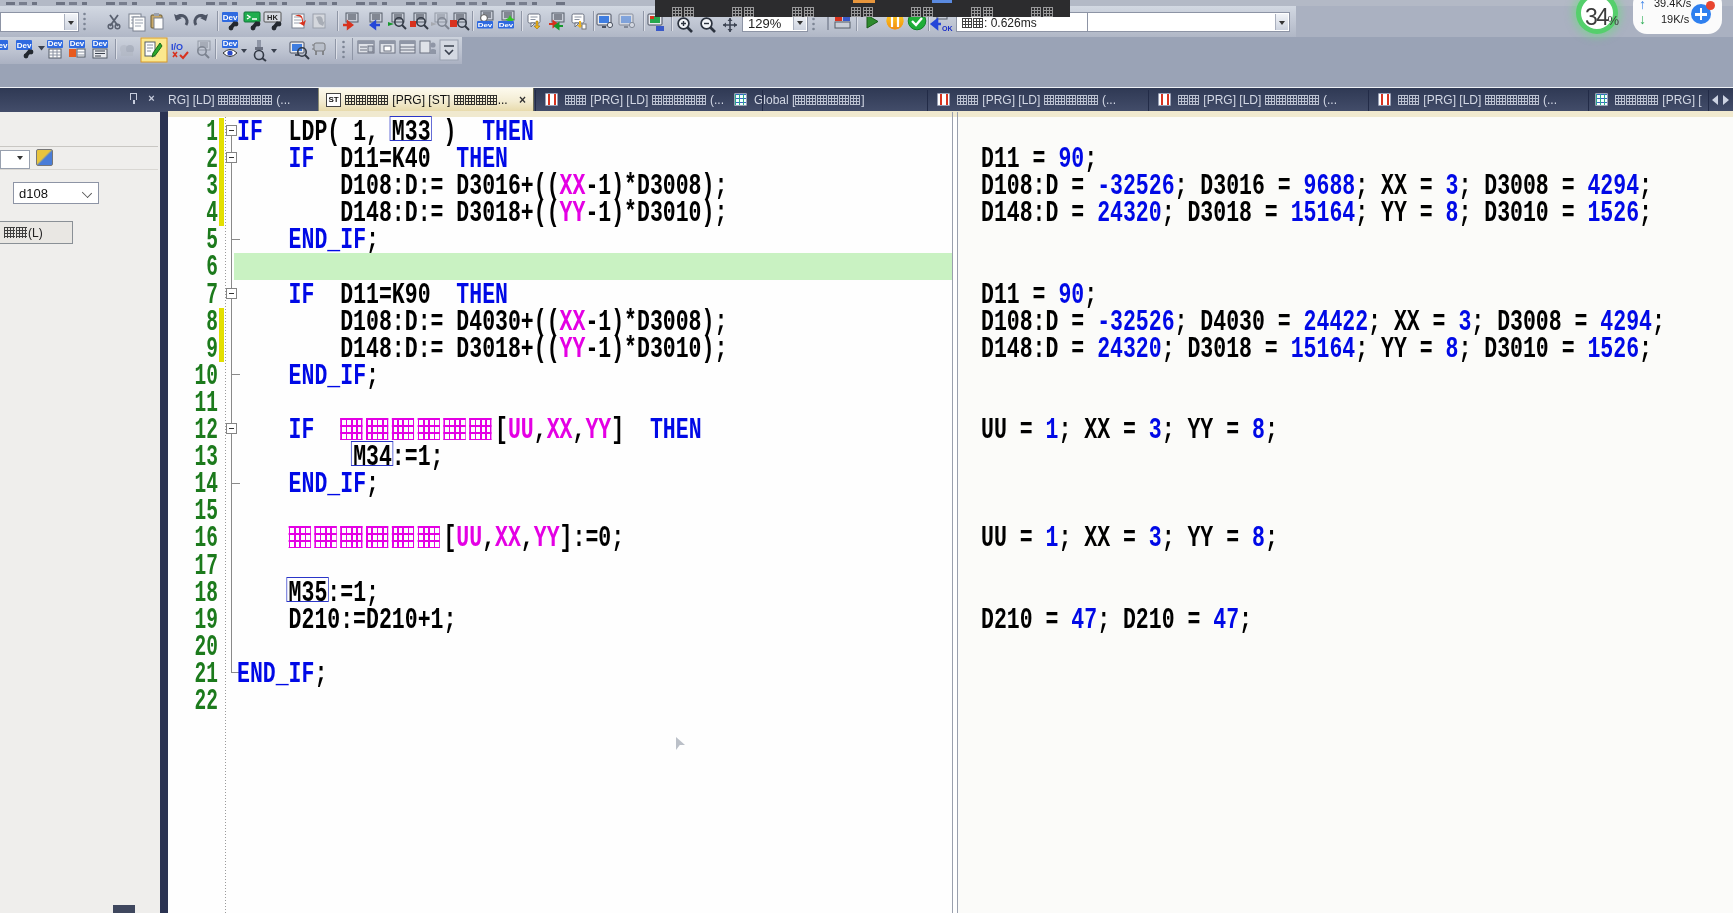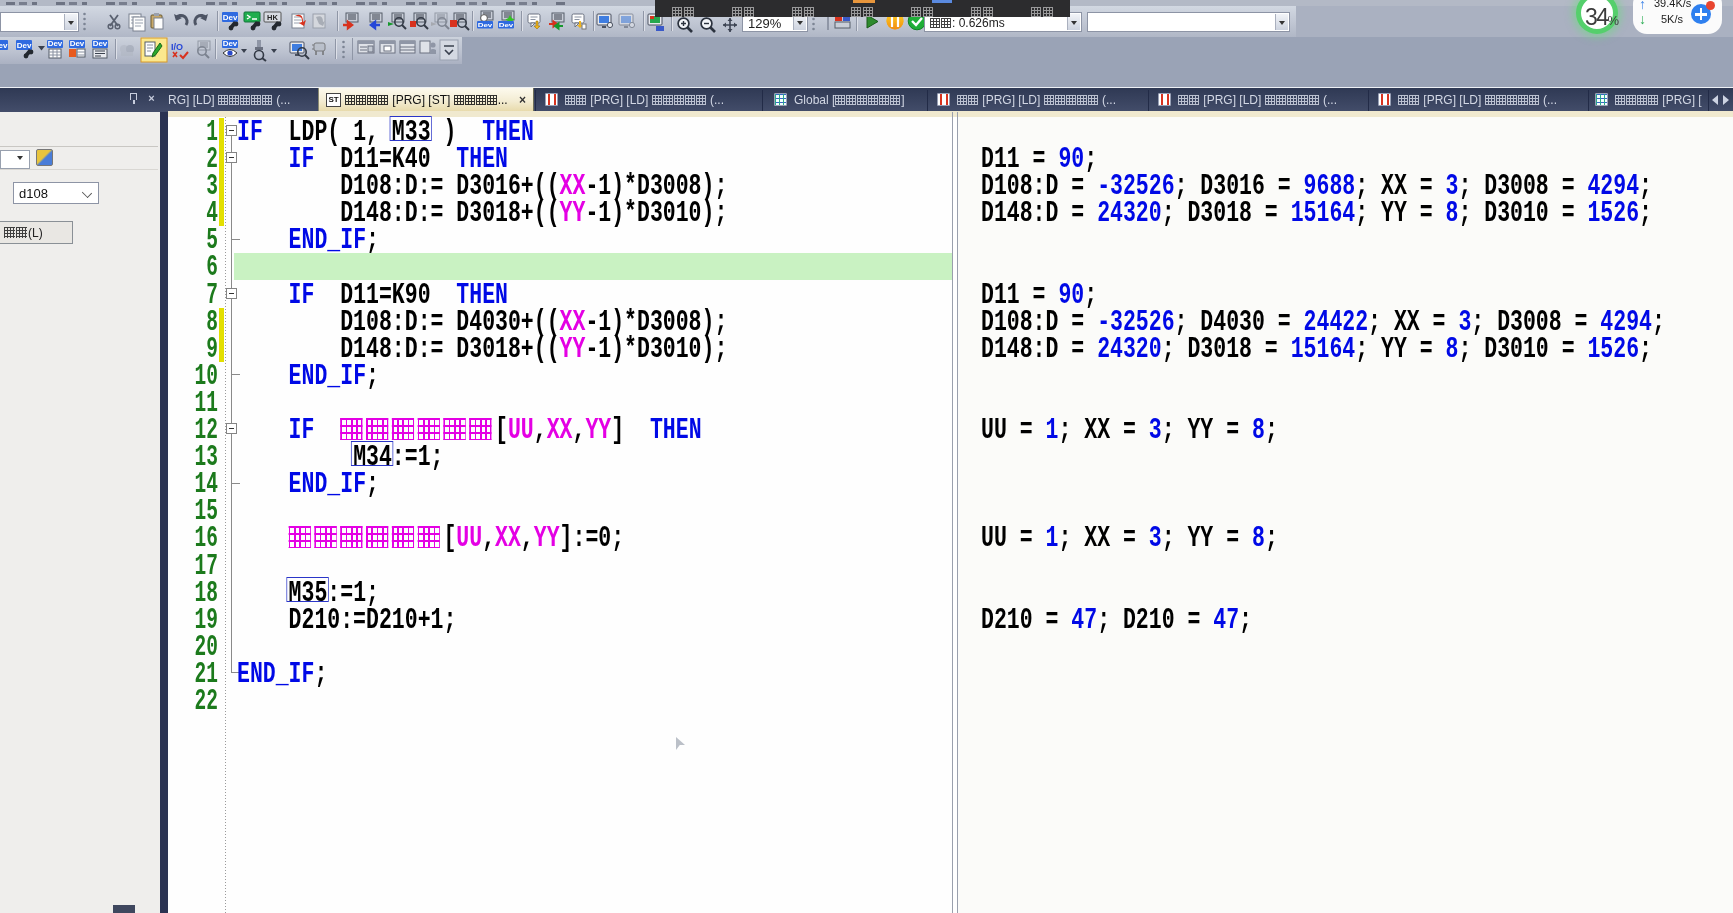--- a/index.html
+++ b/index.html
@@ -387,7 +387,7 @@
     <span class="ctext">129%</span>
     <span class="ar"></span>
   </div>
-<div class="combo" style="left:924px;top:12px;width:158px">
+<div class="combo" style="left:956px;top:12px;width:158px">
     <span class="ctext" style="font-size:12px"><i class="ct" style="width:10px;height:10px"></i><i class="ct" style="width:10px;height:10px"></i>: 0.626ms</span>
     <span class="ar"></span>
   </div>

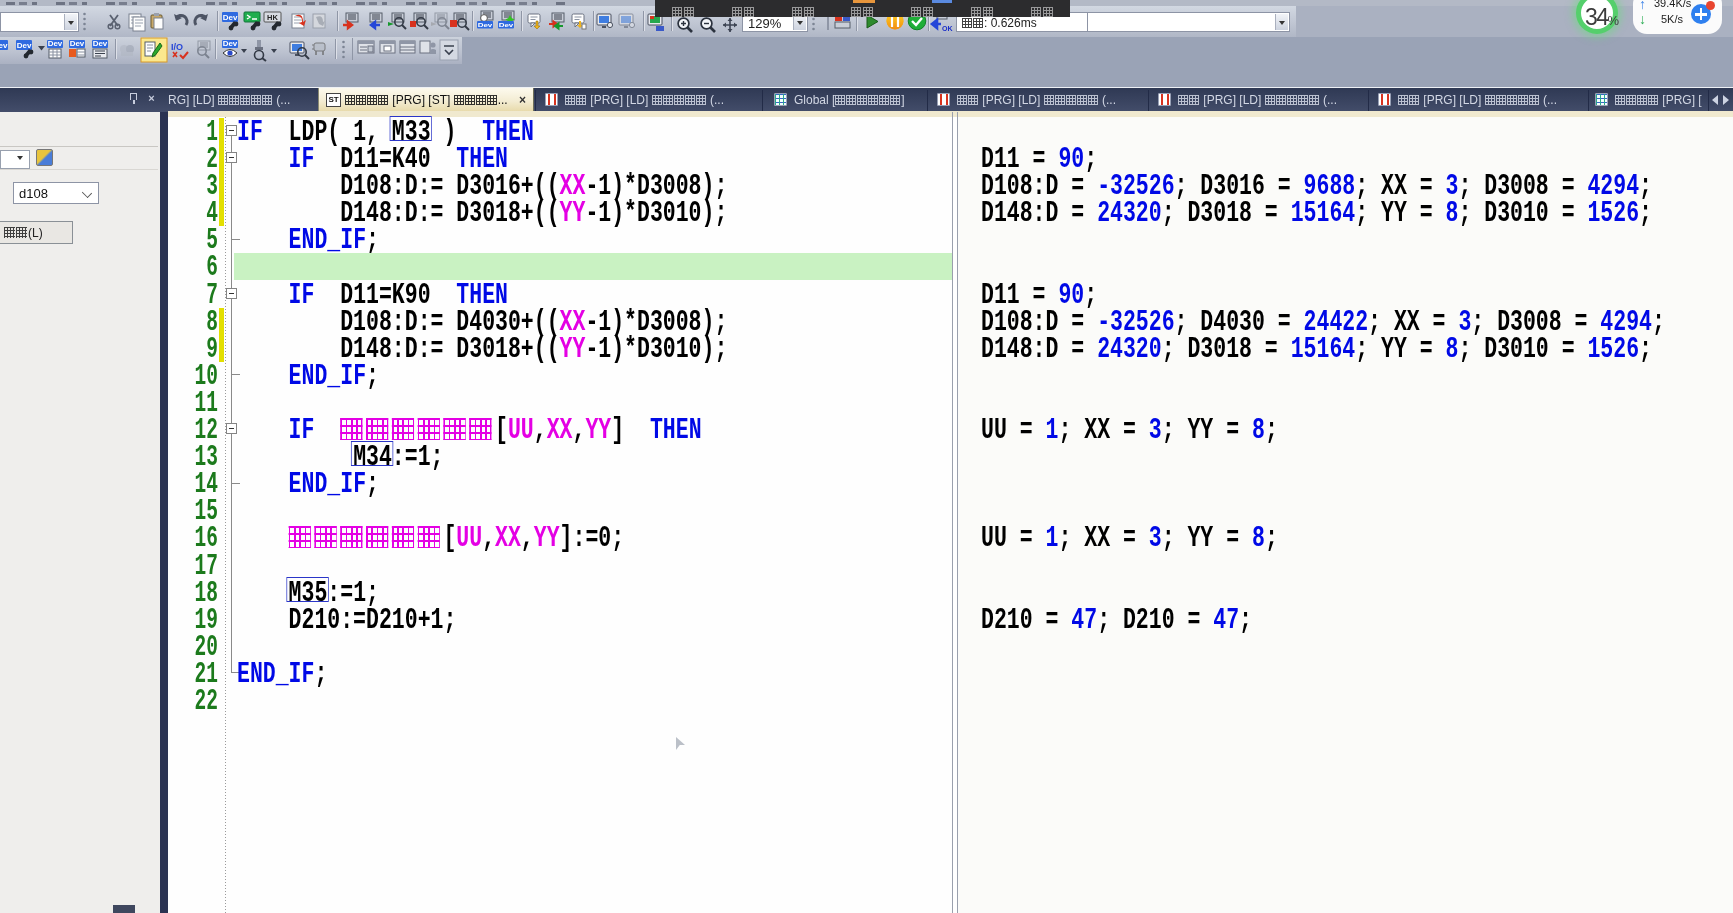--- a/index.html
+++ b/index.html
@@ -562,7 +562,7 @@
 <div class="spd" style="left:1639px;top:-4px;color:#3b82e8;font-weight:bold;font-size:14px">↑</div>
 <div class="spd" style="left:1654px;top:-3px">39.4K/s</div>
 <div class="spd" style="left:1639px;top:11px;color:#2fae57;font-weight:bold;font-size:14px">↓</div>
-<div class="spd" style="left:1661px;top:13px">5K/s</div>
+<div class="spd" style="left:1661px;top:13px">19K/s</div>
 <div class="abs" id="wplus"></div>
 <div class="abs" id="wdot"></div>
 <div class="abs" style="left:113px;top:905px;width:22px;height:8px;background:#3f475e"></div>

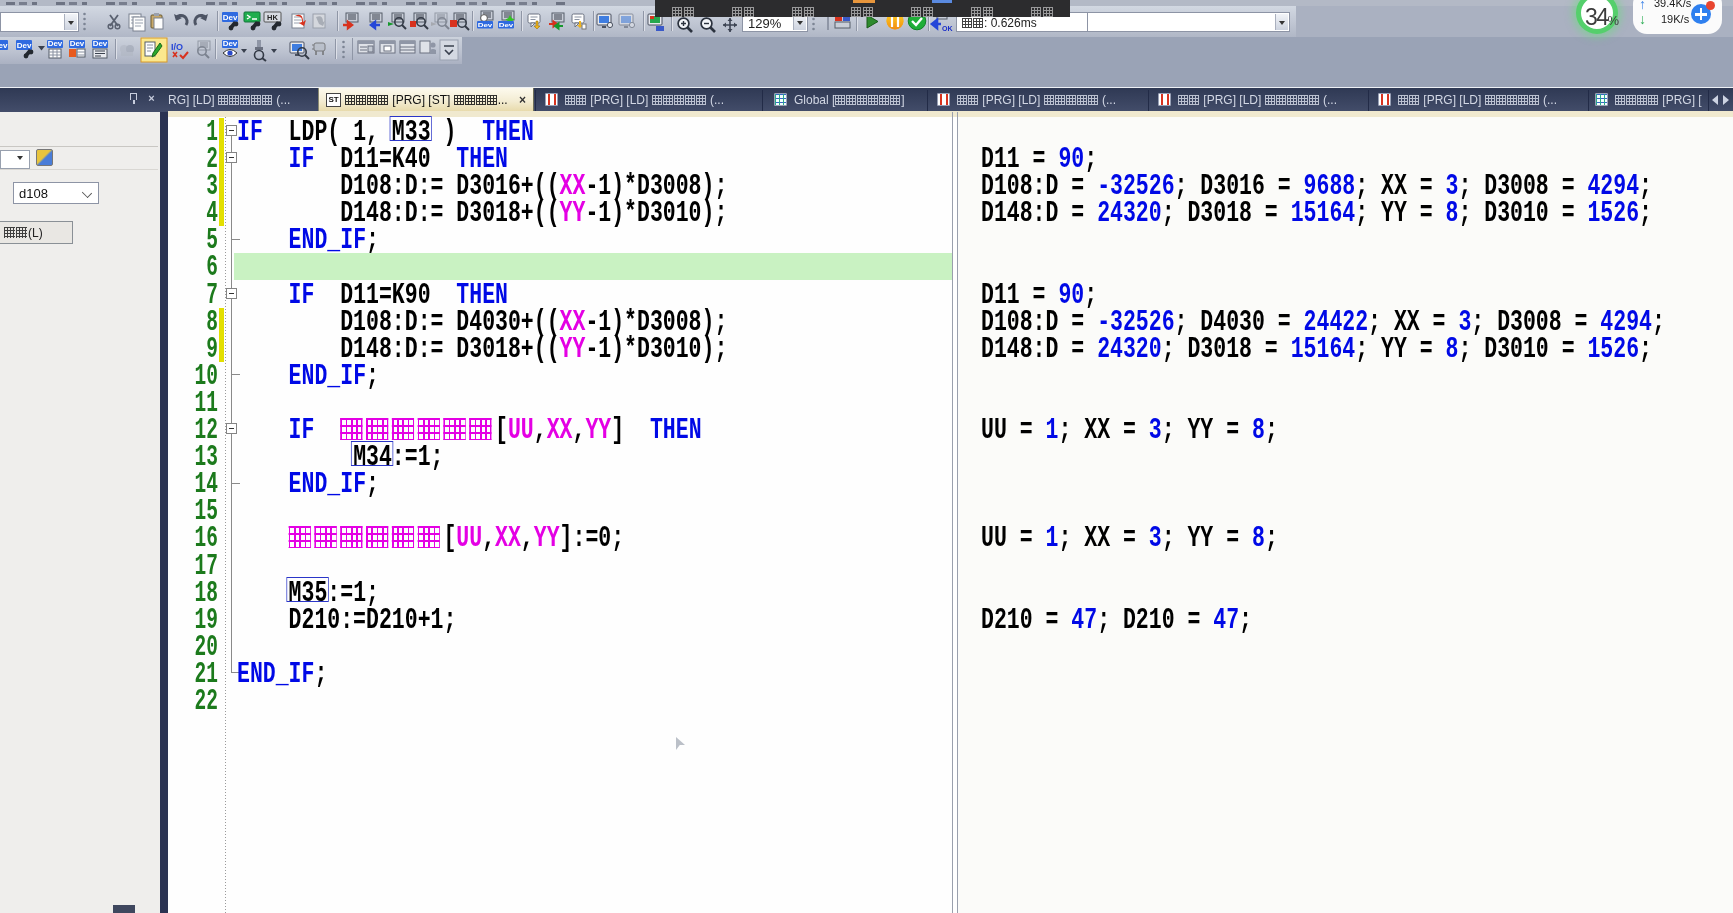--- a/index.html
+++ b/index.html
@@ -411,7 +411,7 @@
       <span class="ild" style="left:10px"></span>
       <span class="tlab" style="left:30px"><i class="ct"></i><i class="ct"></i> [PRG] [LD] <i class="ct"></i><i class="ct"></i><i class="ct"></i><i class="ct"></i><i class="ct"></i> (...</span>
     </div>
-<div class="tab" style="left:766px;width:165px">
+<div class="tab" style="left:726px;width:165px">
       <span class="ist" style="left:8px"></span>
       <span class="tlab" style="left:28px">Global [<i class="ct"></i><i class="ct"></i><i class="ct"></i><i class="ct"></i><i class="ct"></i><i class="ct"></i>]</span>
     </div>

